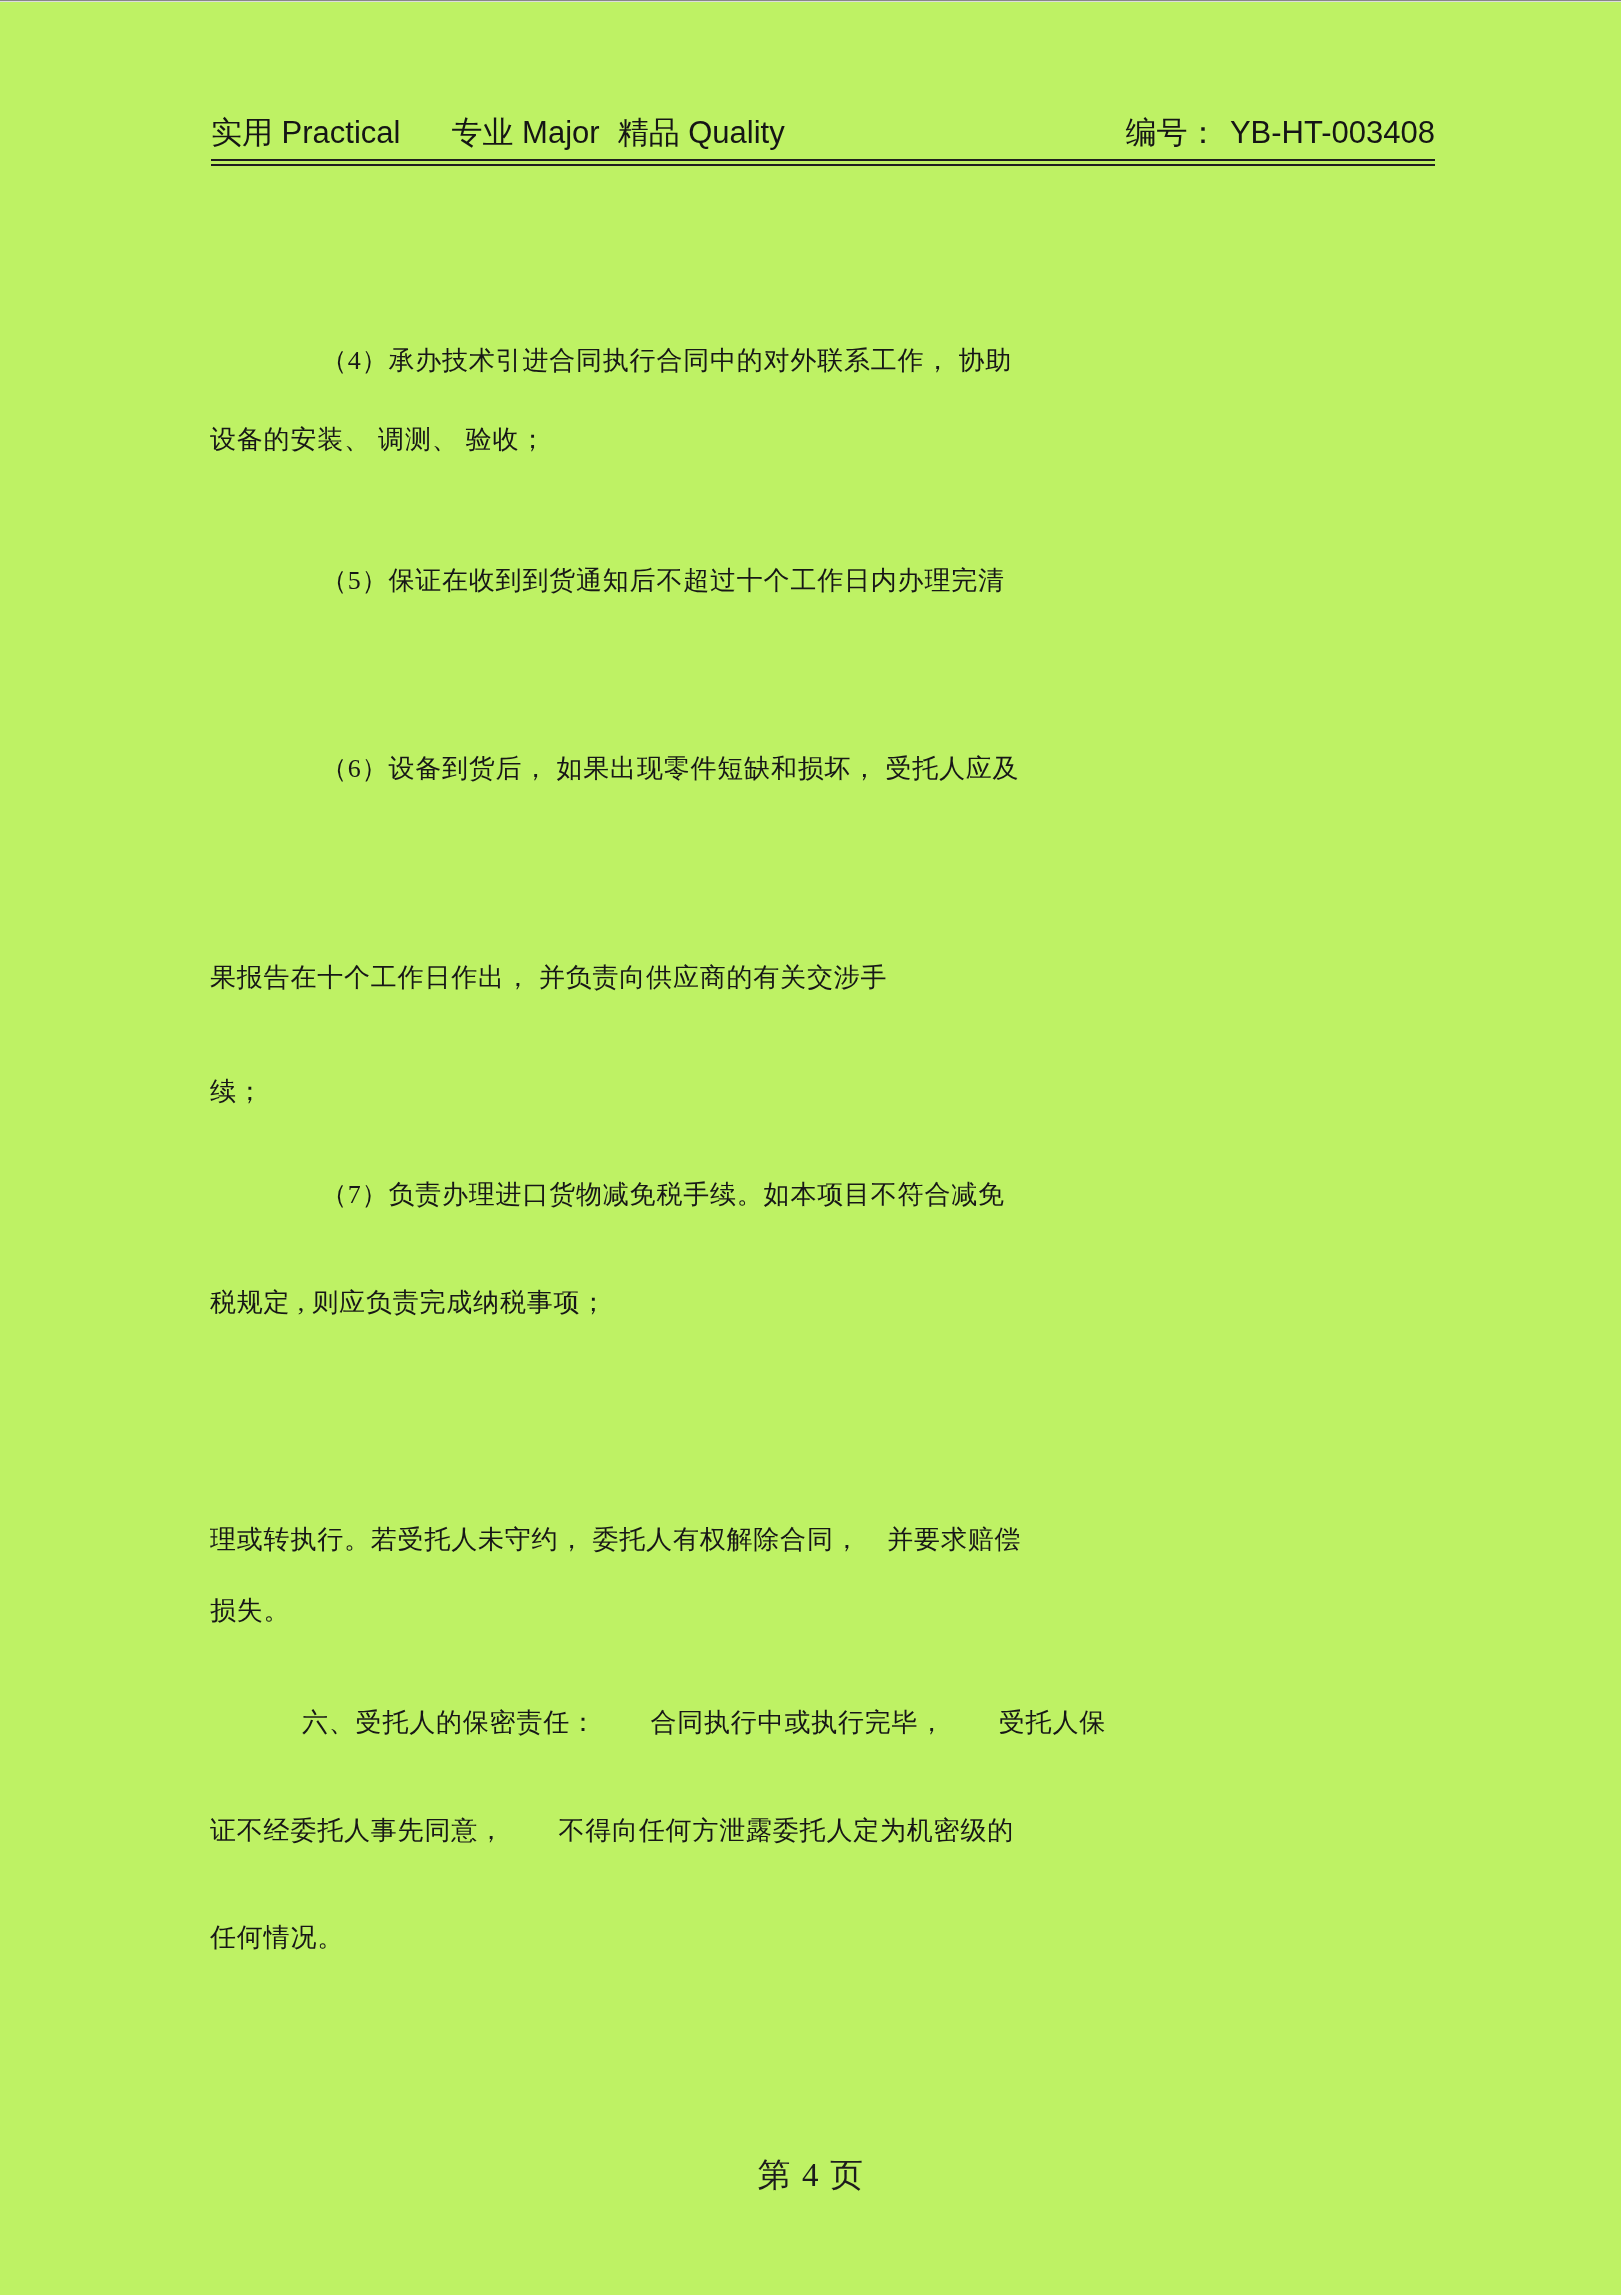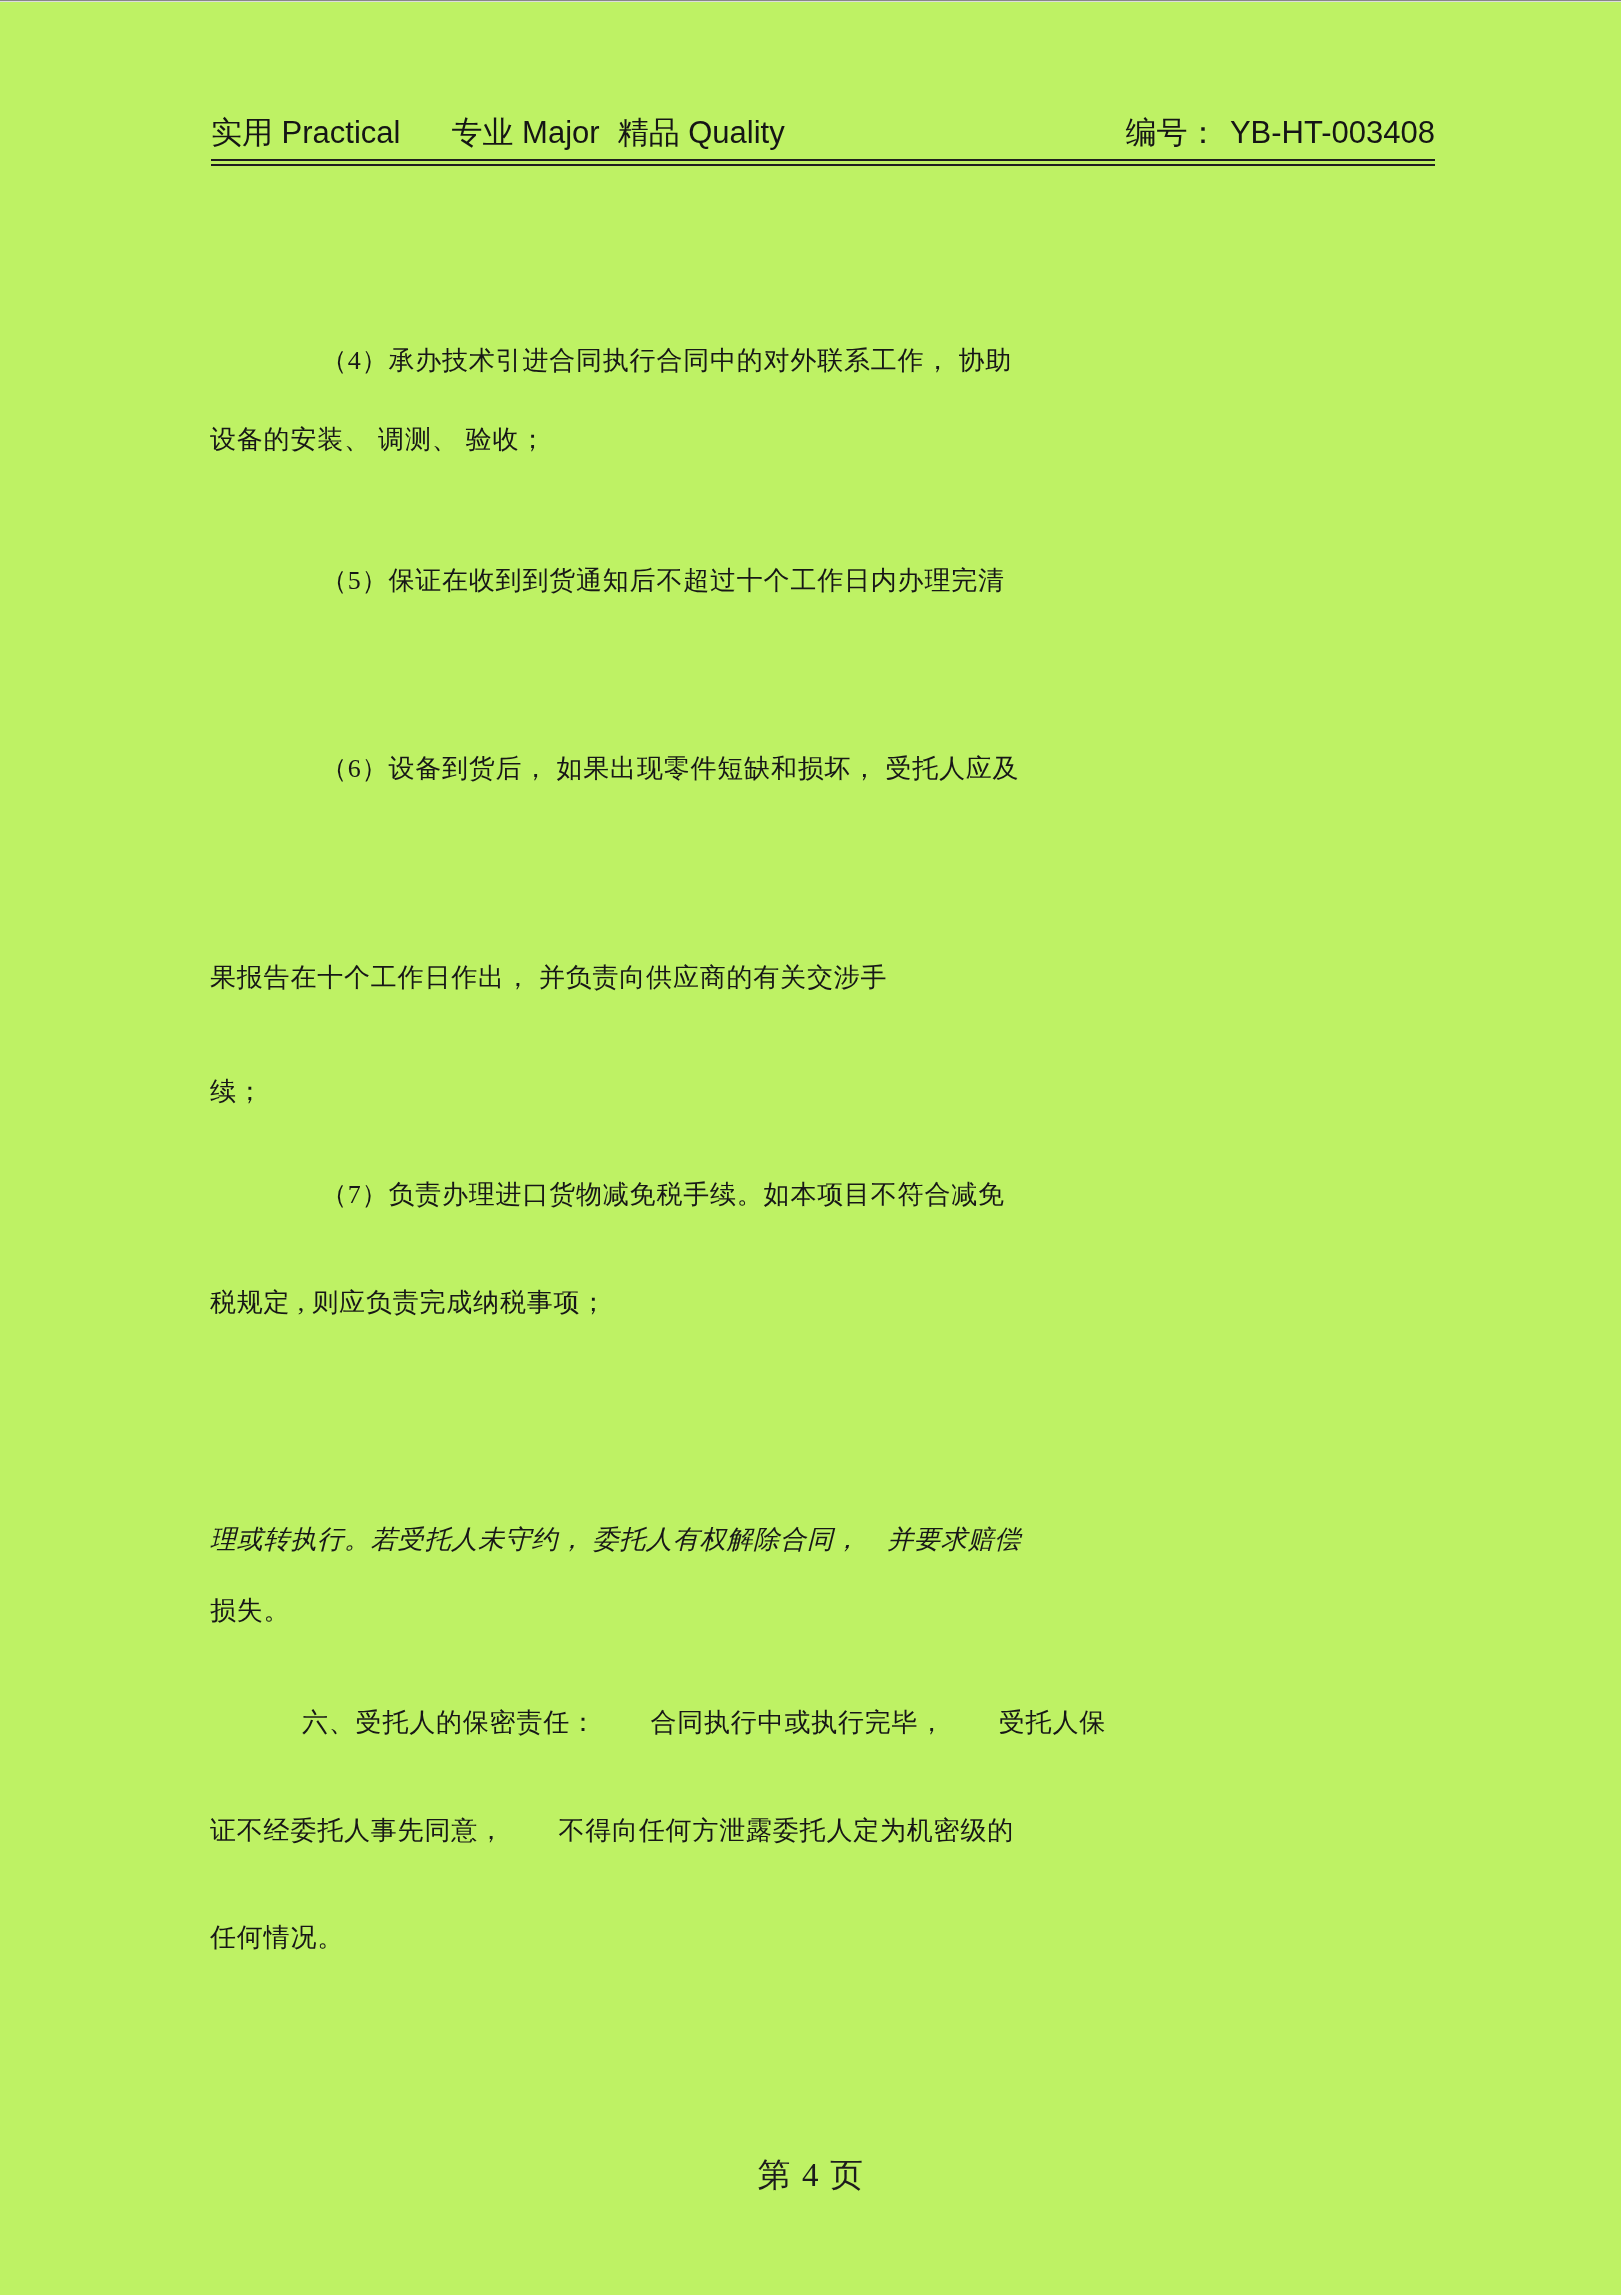--- a/index.html
+++ b/index.html
@@ -97,7 +97,7 @@
   <div class="line" style="top:1076px; left:210px;">续；</div>
   <div class="line" style="top:1179px; left:321px;">（7）负责办理进口货物减免税手续。如本项目不符合减免</div>
   <div class="line" style="top:1287px; left:210px;">税规定 , 则应负责完成纳税事项；</div>
-  <div class="line" style="top:1524px; left:210px;font-style:italic;">理或转执行。若受托人未守约， 委托人有权解除合同，　并要求赔偿</div>
+  <div class="line" style="top:1524px; left:210px;">理或转执行。若受托人未守约， 委托人有权解除合同，　并要求赔偿</div>
   <div class="line" style="top:1595px; left:210px;">损失。</div>
   <div class="line" style="top:1707px; left:302px;">六、受托人的保密责任：　　合同执行中或执行完毕，　　受托人保</div>
   <div class="line" style="top:1815px; left:210px;">证不经委托人事先同意，　　不得向任何方泄露委托人定为机密级的</div>

